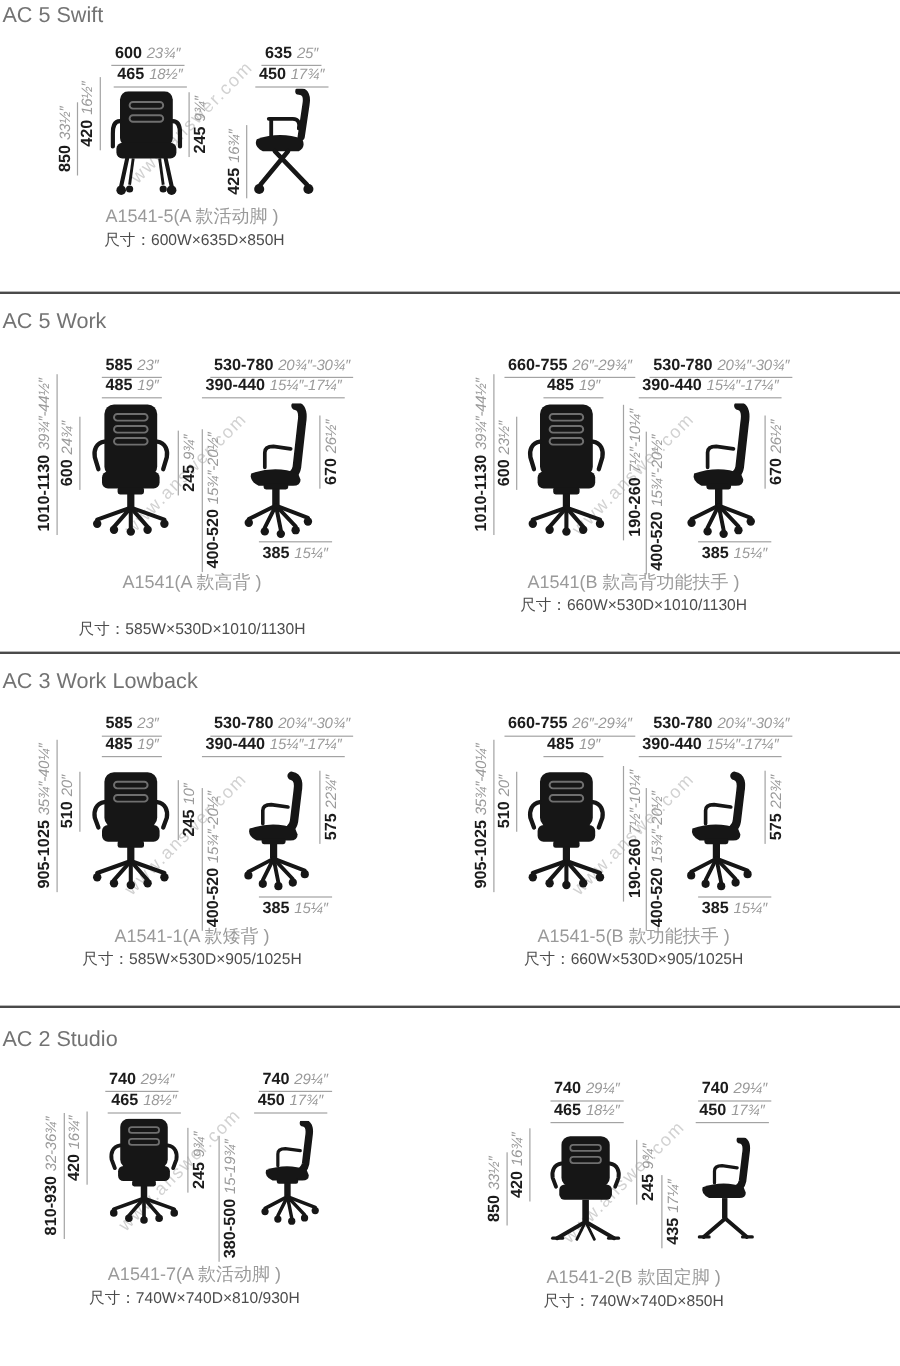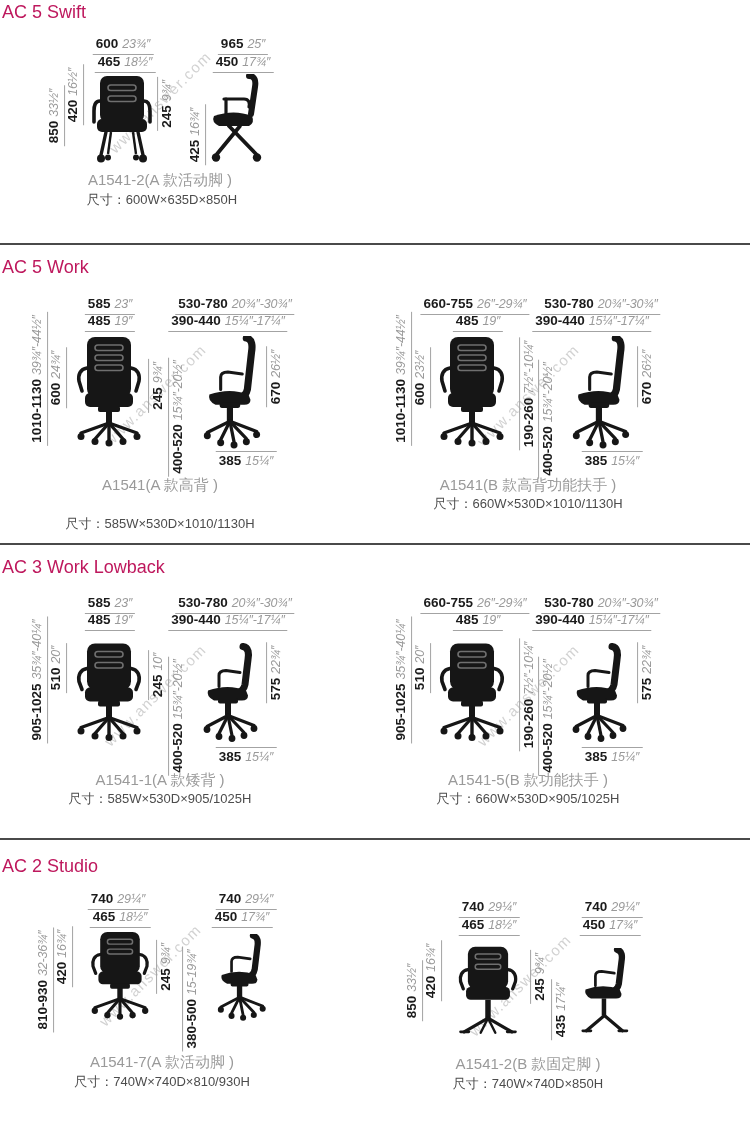--- a/index.html
+++ b/index.html
@@ -7,7 +7,7 @@
         font-family:"Liberation Sans",sans-serif;}
   .sec{display:contents}
   .hr{position:absolute;left:0;width:750px;height:0;border-top:2px solid #4a4a4a}
-  .sec-title{position:absolute;font-size:18px;color:#be185d;white-space:nowrap}
+  .sec-title{position:absolute;font-size:18px;color:#737373;white-space:nowrap}
   .dim{position:absolute;white-space:nowrap;font-size:13.5px;font-weight:bold;color:#1b1b1b;
        line-height:1.1;transform:translateX(-50%);border-bottom:1px solid #a3a3a3;padding:0 3px 2px}
   .dim .in{font-weight:normal;font-style:italic;color:#9a9a9a;font-size:12.5px;margin-left:4px;letter-spacing:-.2px}

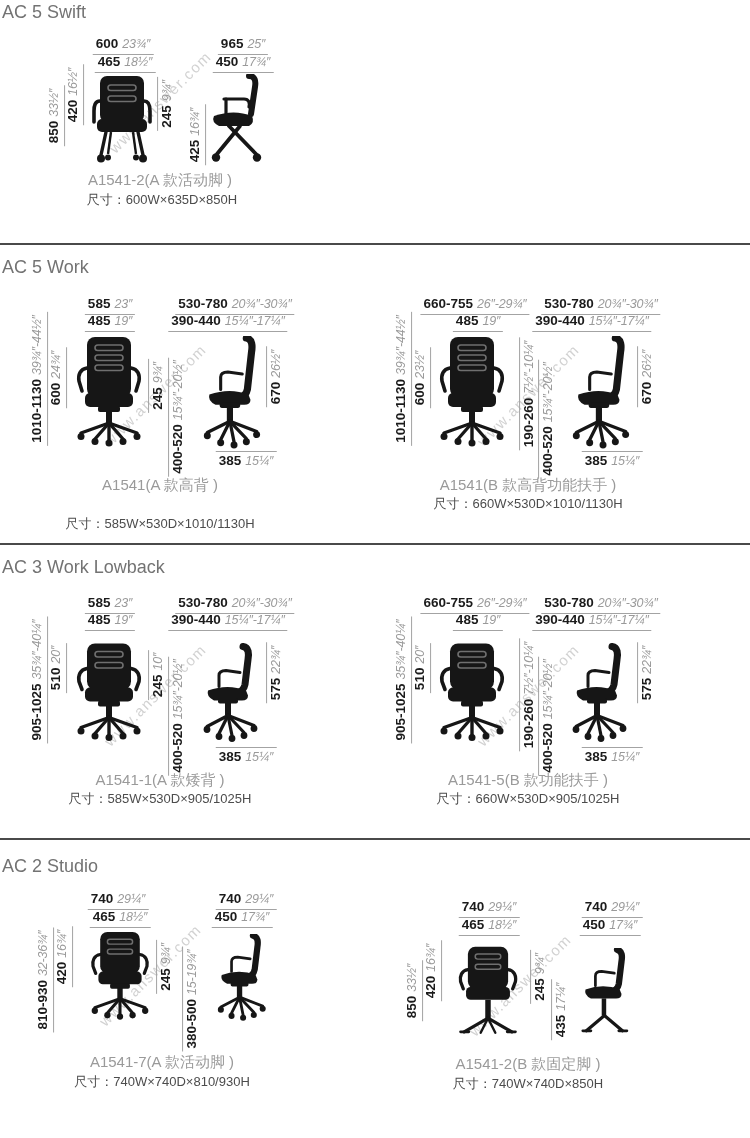--- a/index.html
+++ b/index.html
@@ -182,7 +182,7 @@
         <use href="#f-swift"></use>
       </svg>
 
-    <div class="dim" style="left:243px;top:37px"><span class="mm">965</span><span class="in">25″</span></div>
+    <div class="dim" style="left:243px;top:37px"><span class="mm">635</span><span class="in">25″</span></div>
     <div class="dim" style="left:243px;top:55px"><span class="mm">450</span><span class="in">17¾″</span></div>
     <div class="dim vert" style="left:197px;top:135px"><span class="mm">425</span><span class="in">16¾″</span></div>
     <svg class="chair" style="left:204px;top:74px;width:66px;height:89px">

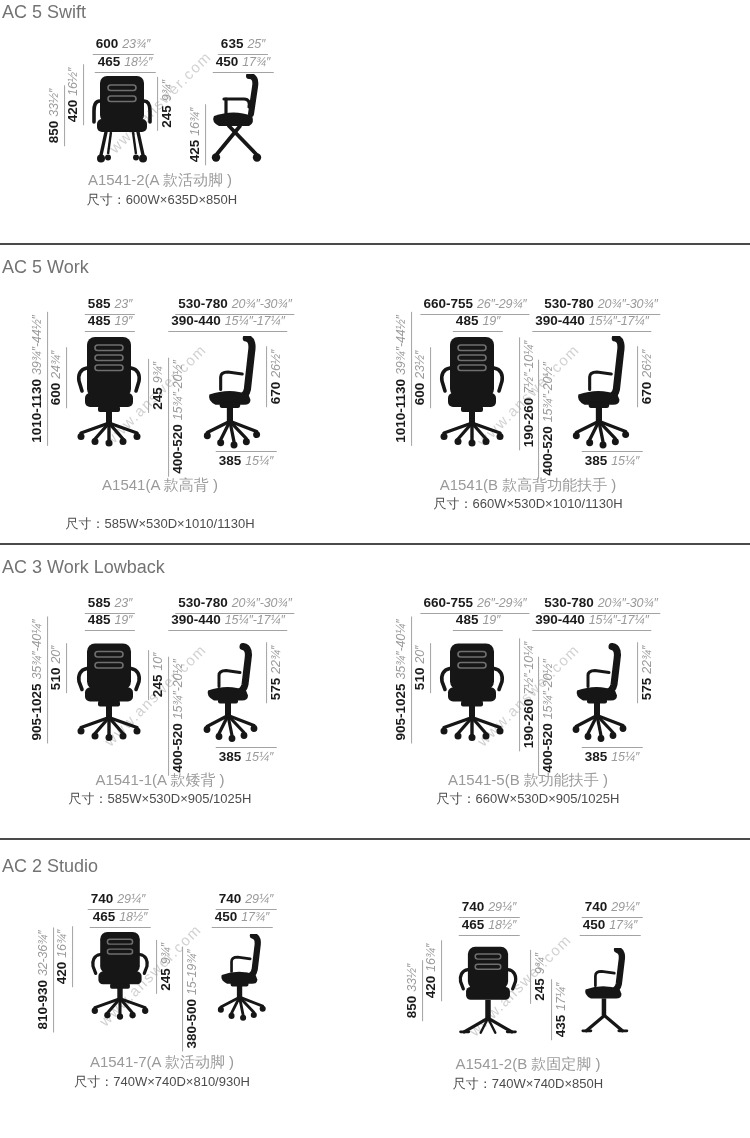--- a/index.html
+++ b/index.html
@@ -189,7 +189,7 @@
         <use href="#s-swift"></use>
       </svg>
 
-    <div class="cap" style="left:160px;top:171px">A1541-2(A 款活动脚 )</div>
+    <div class="cap" style="left:160px;top:171px">A1541-5(A 款活动脚 )</div>
     <div class="sz" style="left:162px;top:191px">尺寸：600W×635D×850H</div>
   </section>
 

